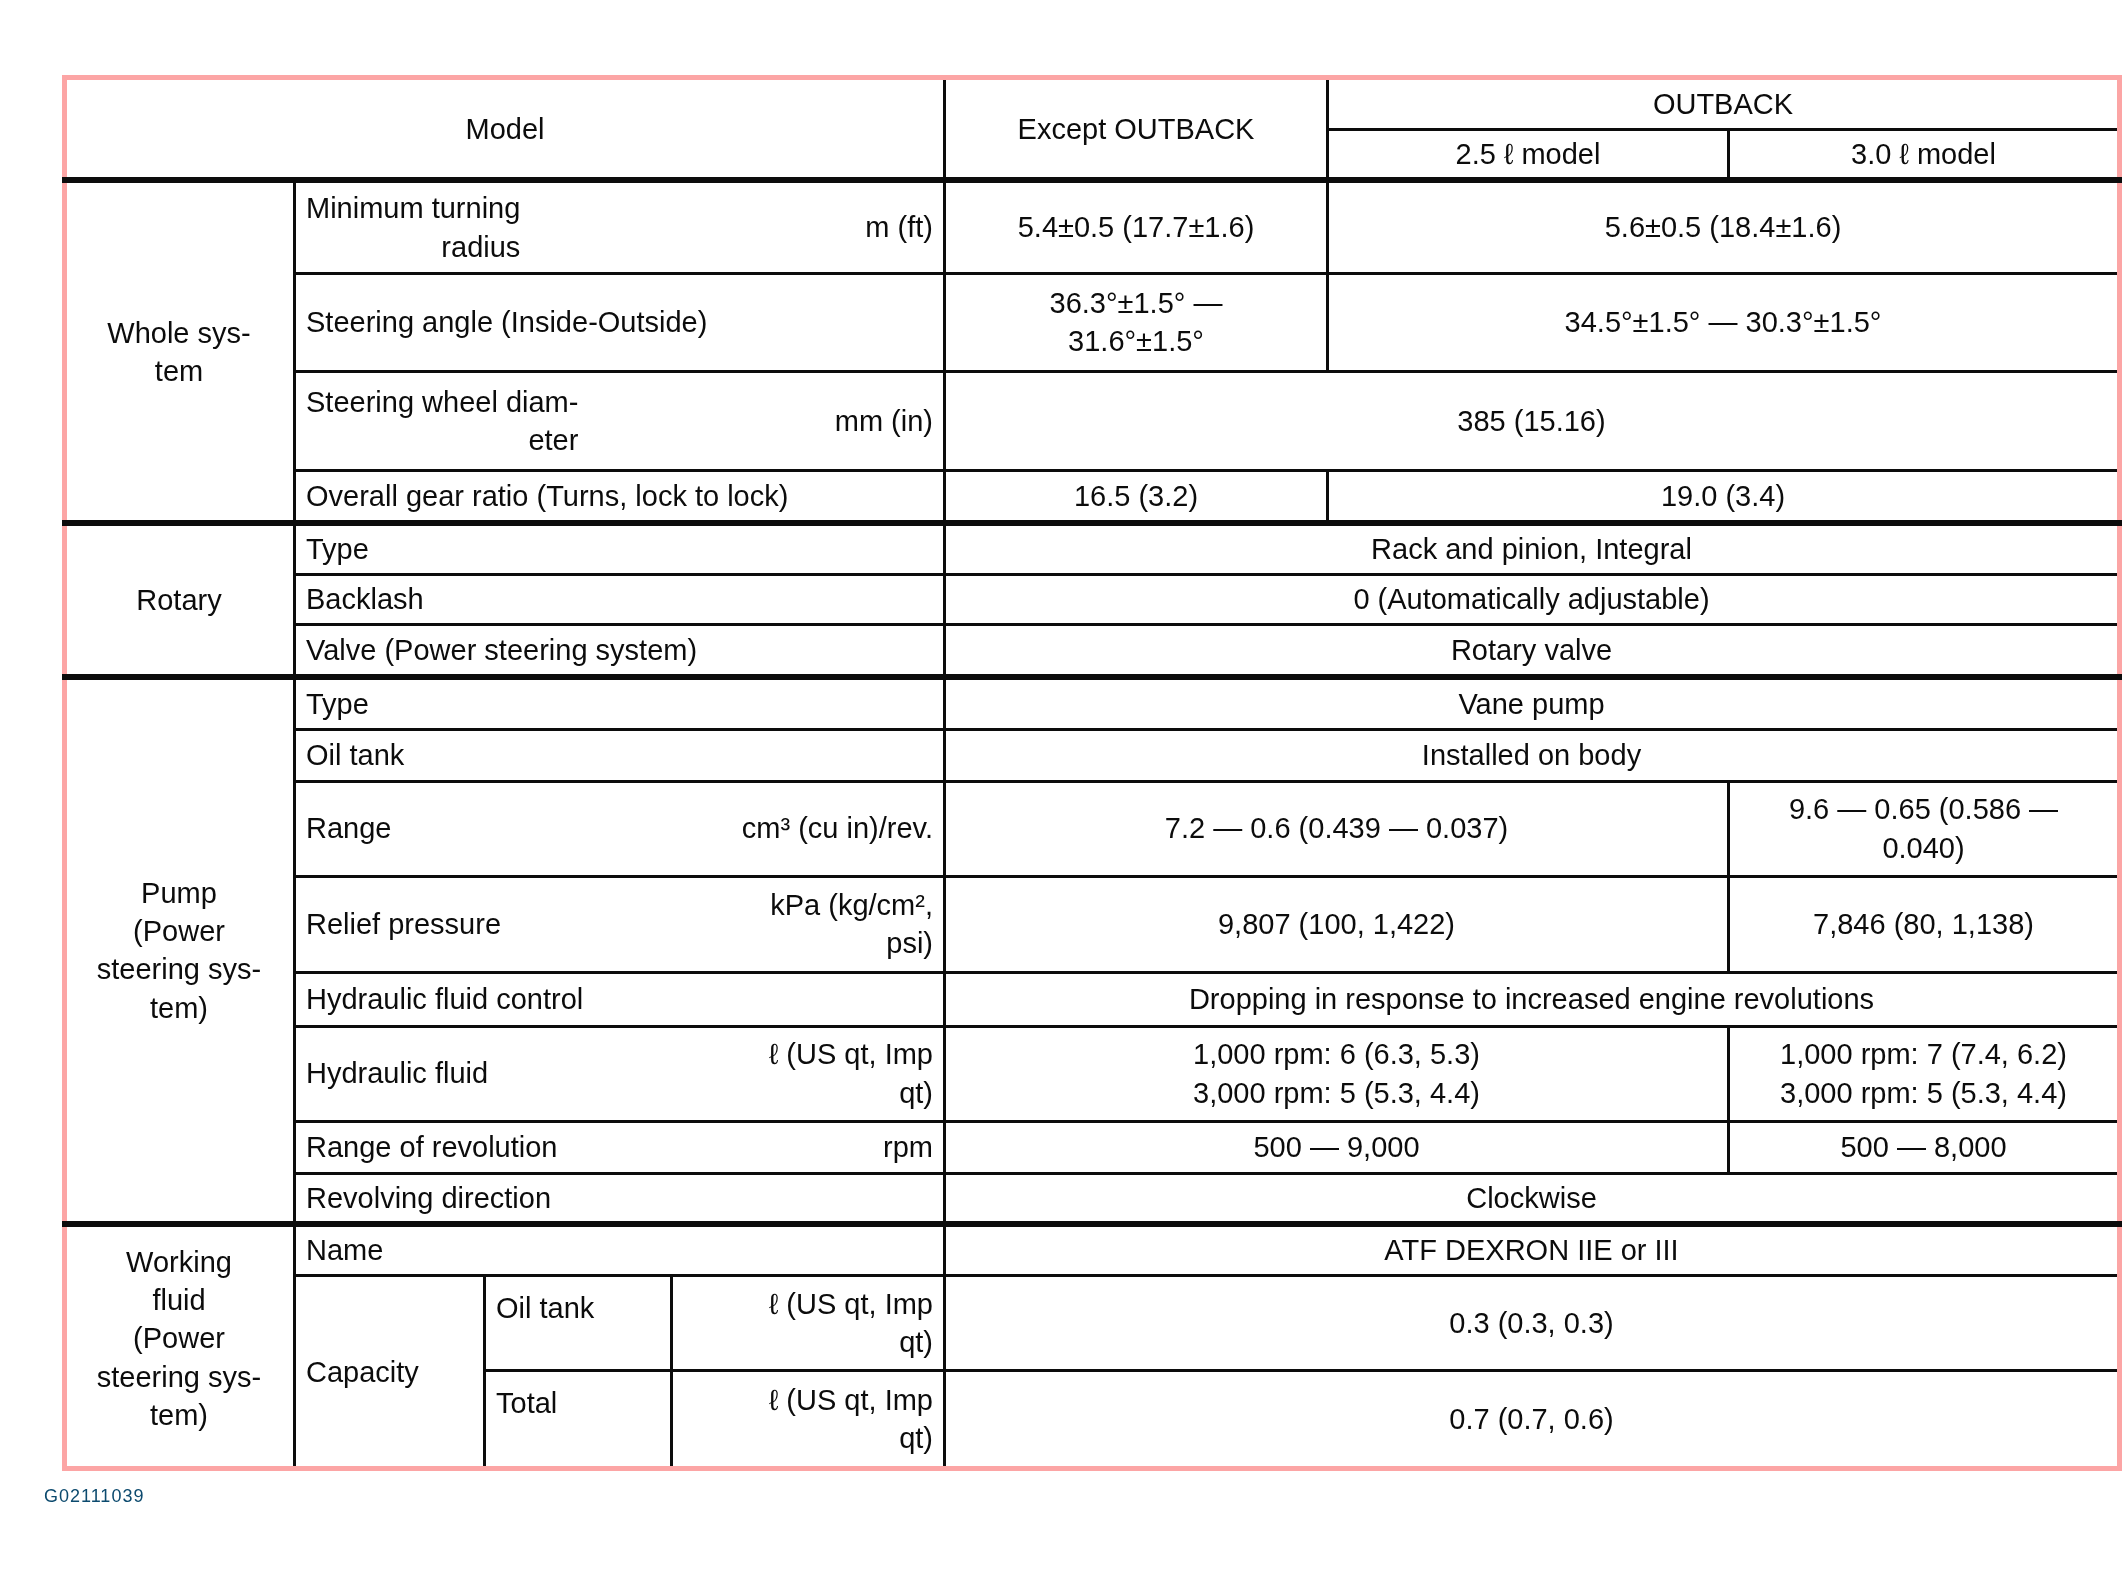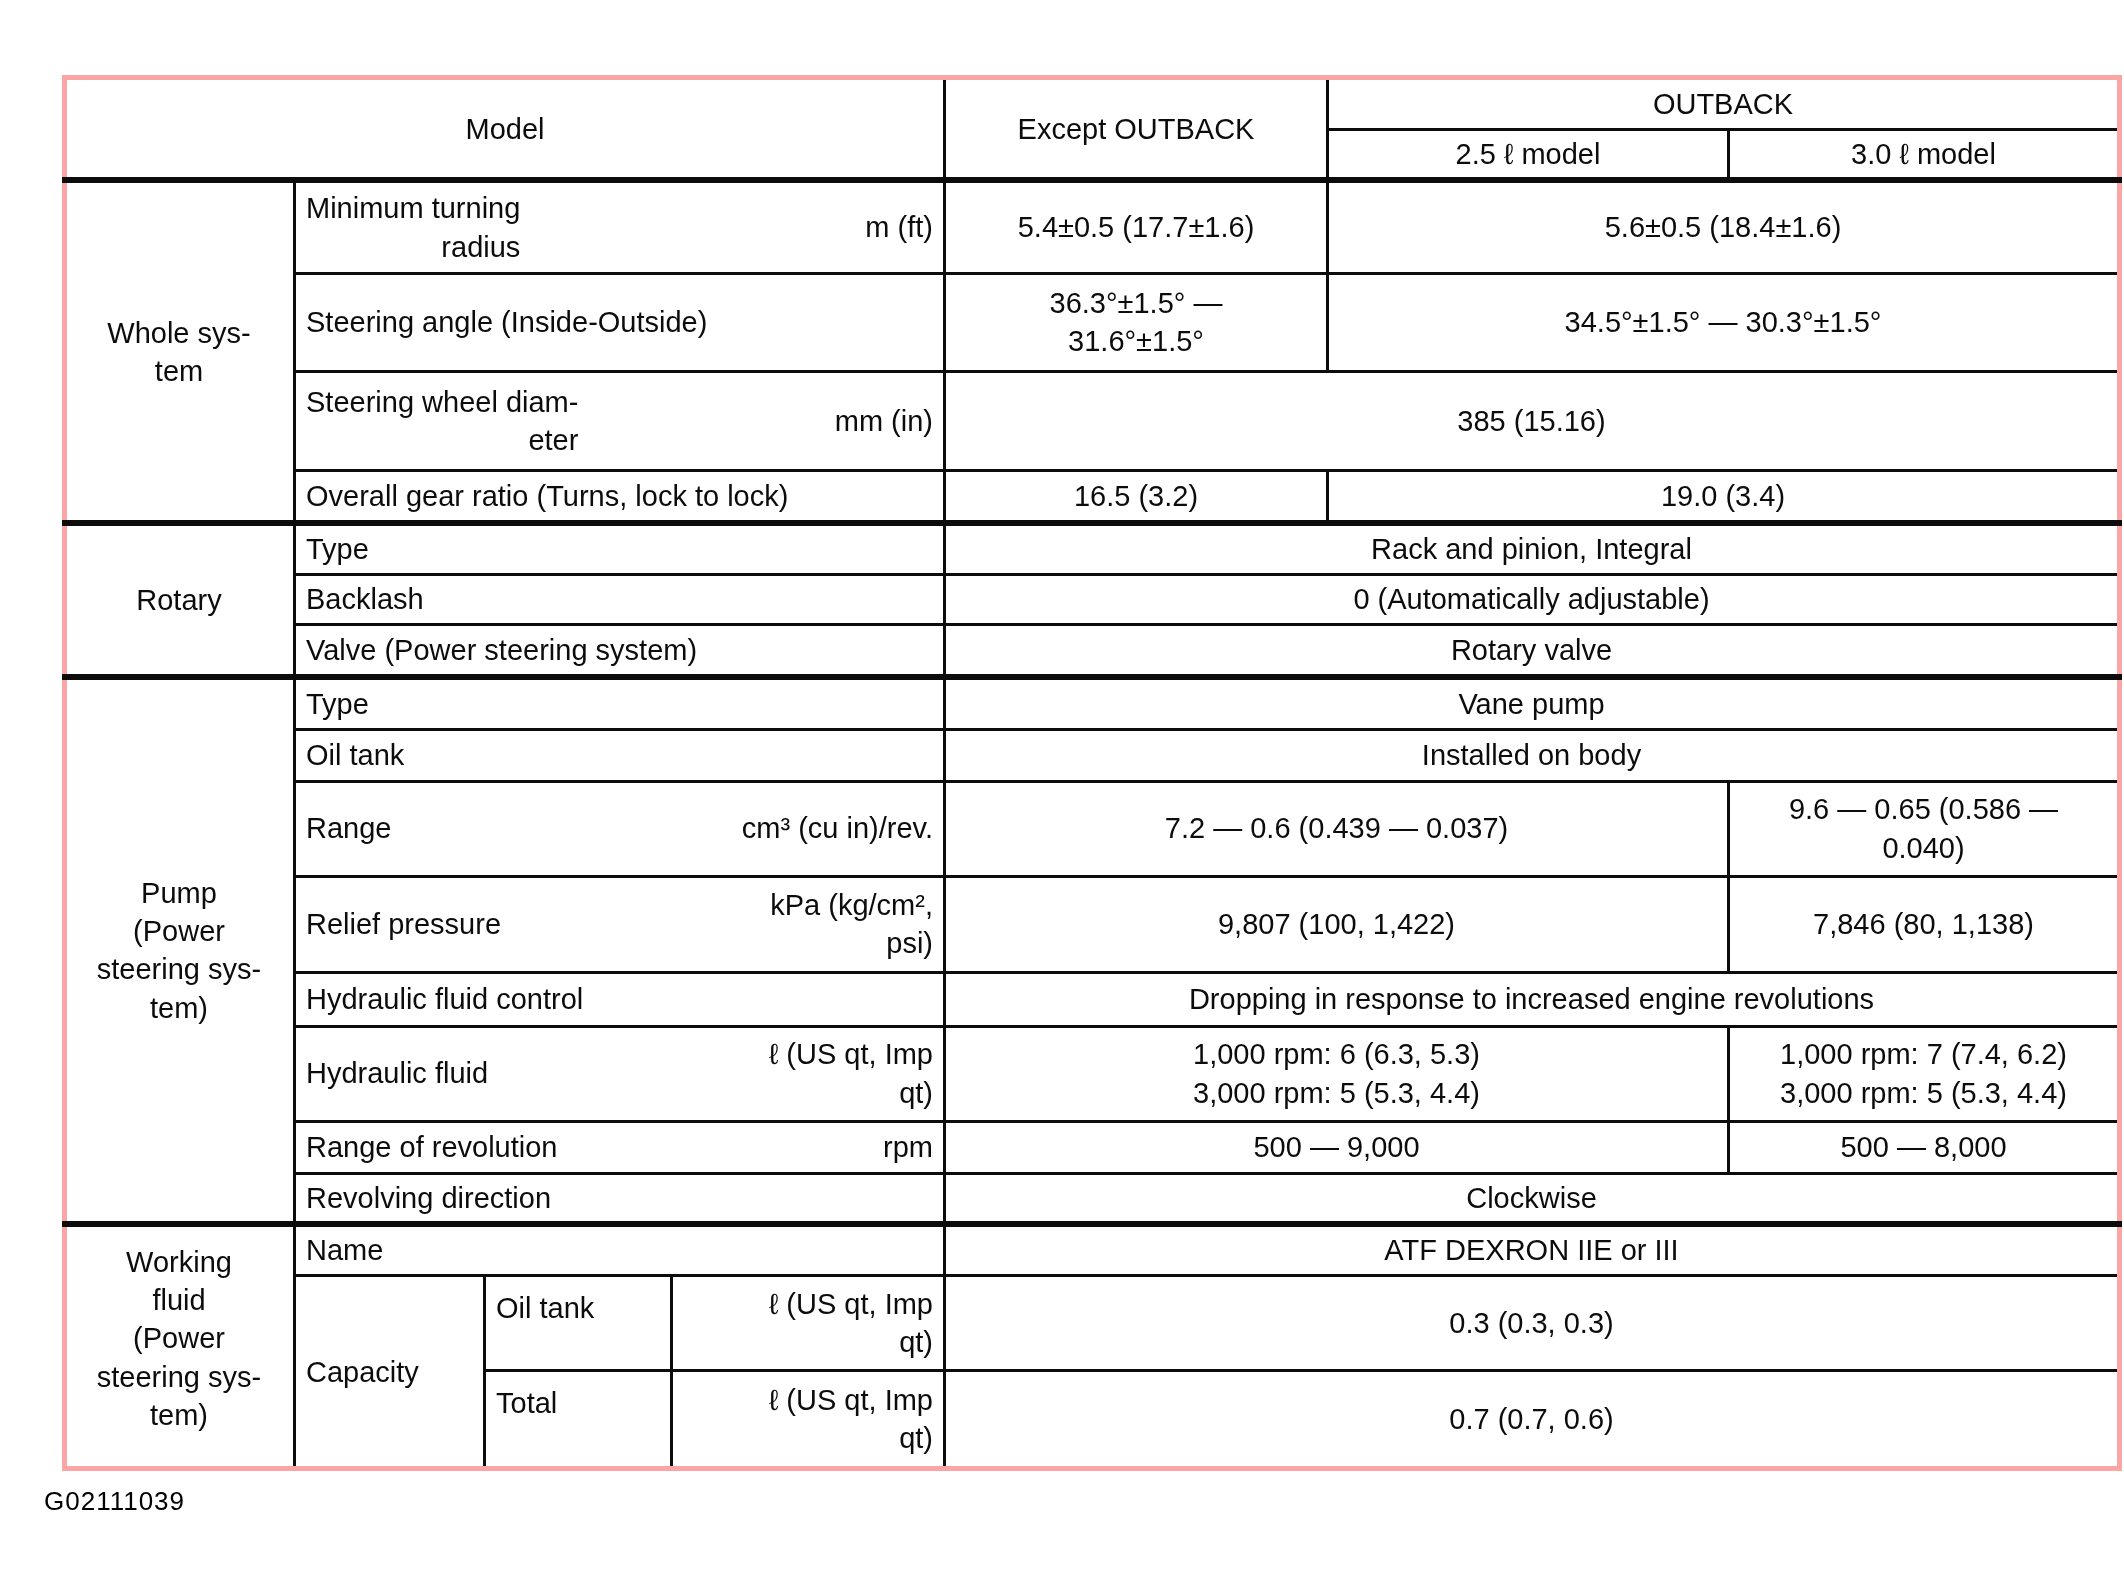--- a/index.html
+++ b/index.html
@@ -39,7 +39,7 @@
   td.unitcell{text-align:right;white-space:pre-line;}
   .figid{
     position:absolute;left:44px;top:1486px;
-    font-size:26px;letter-spacing:1px;color:#000000;
+    font-size:18px;letter-spacing:1px;color:#0c4a6e;
   }
 </style>
 </head>

